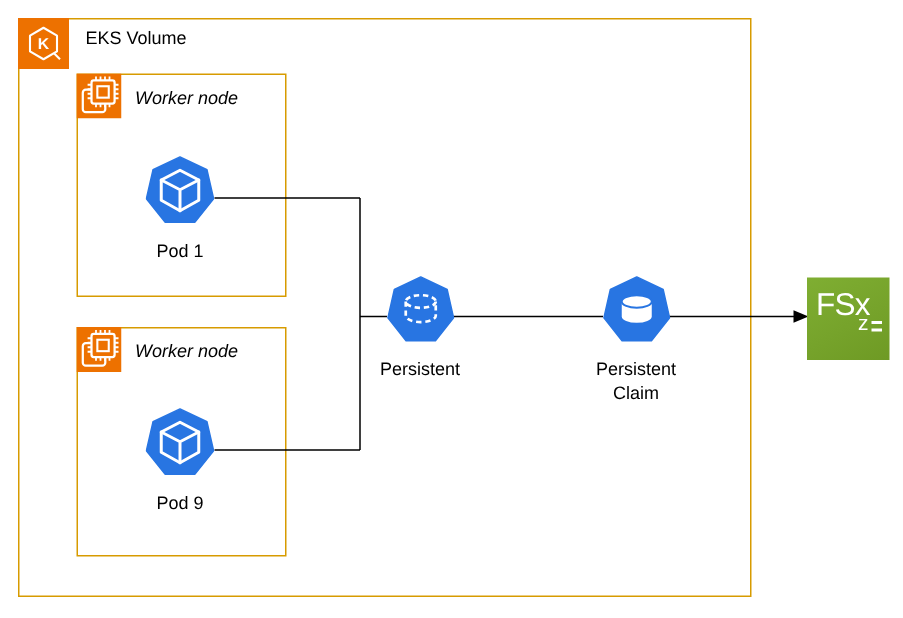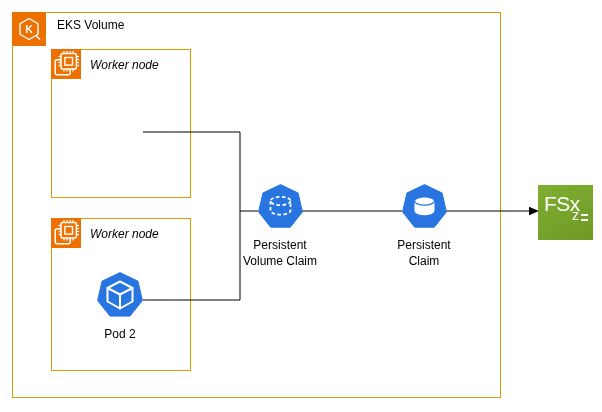--- a/index.html
+++ b/index.html
@@ -78,6 +78,18 @@
     </span>
     <span class="box-label wn-label">Worker node</span>
 
+    <div class="node pod1">
+      <span>
+        <svg width="46" height="46" viewBox="0 0 46 46">
+          <polygon points="23,0.6 41,9.2 45.4,28.5 33,44.1 13,44.1 0.6,28.5 5,9.2" fill="#2875E2" stroke="#2875E2" stroke-width="1" stroke-linejoin="round"></polygon>
+          <g fill="none" stroke="#ffffff" stroke-width="2" stroke-linejoin="round" stroke-linecap="round">
+            <path d="M23 9.5 L35.5 16 V29.5 L23 36.5 L10.5 29.5 V16 Z"></path>
+            <path d="M10.5 16 L23 22.5 L35.5 16 M23 22.5 V36.5"></path>
+          </g>
+        </svg>
+      </span>
+      <span class="nlabel">Pod 1</span>
+    </div>
   </div>
 
   <div class="box wn2">

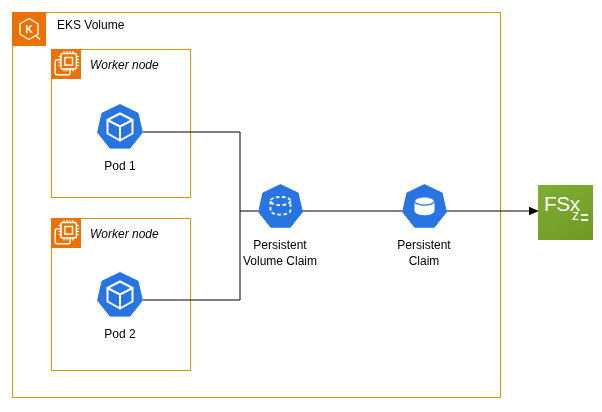--- a/index.html
+++ b/index.html
@@ -150,7 +150,7 @@
         </g>
       </svg>
     </span>
-    <span class="nlabel"><span>Persistent</span><br><span>Volume Claim</span></span>
+    <span class="nlabel"><span>Persistent</span><br></span>
   </div>
 
   <div class="node pv-node">

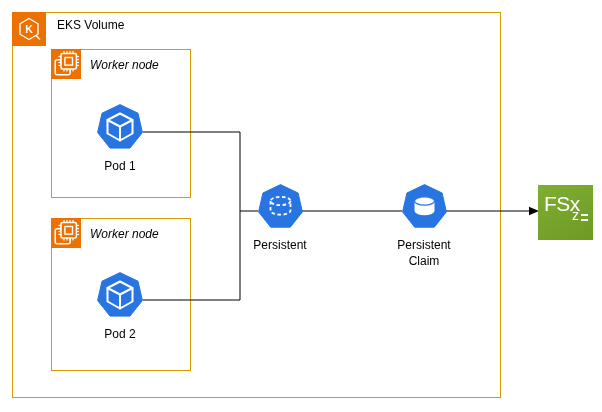--- a/index.html
+++ b/index.html
@@ -131,7 +131,7 @@
           </g>
         </svg>
       </span>
-      <span class="nlabel">Pod 2</span>
+      <span class="nlabel">Pod 9</span>
     </div>
   </div>
 

